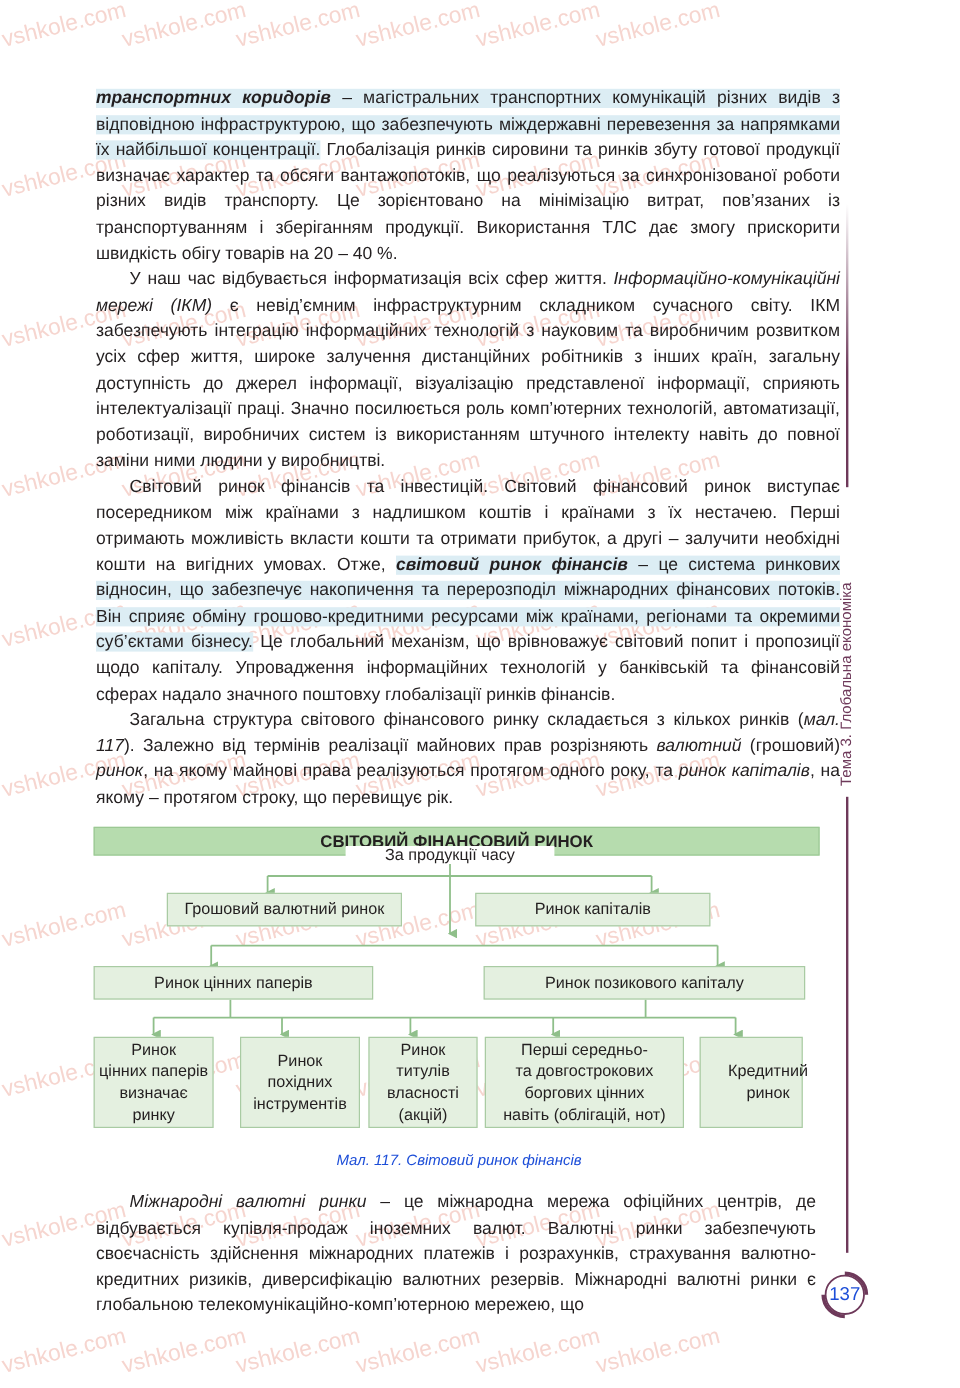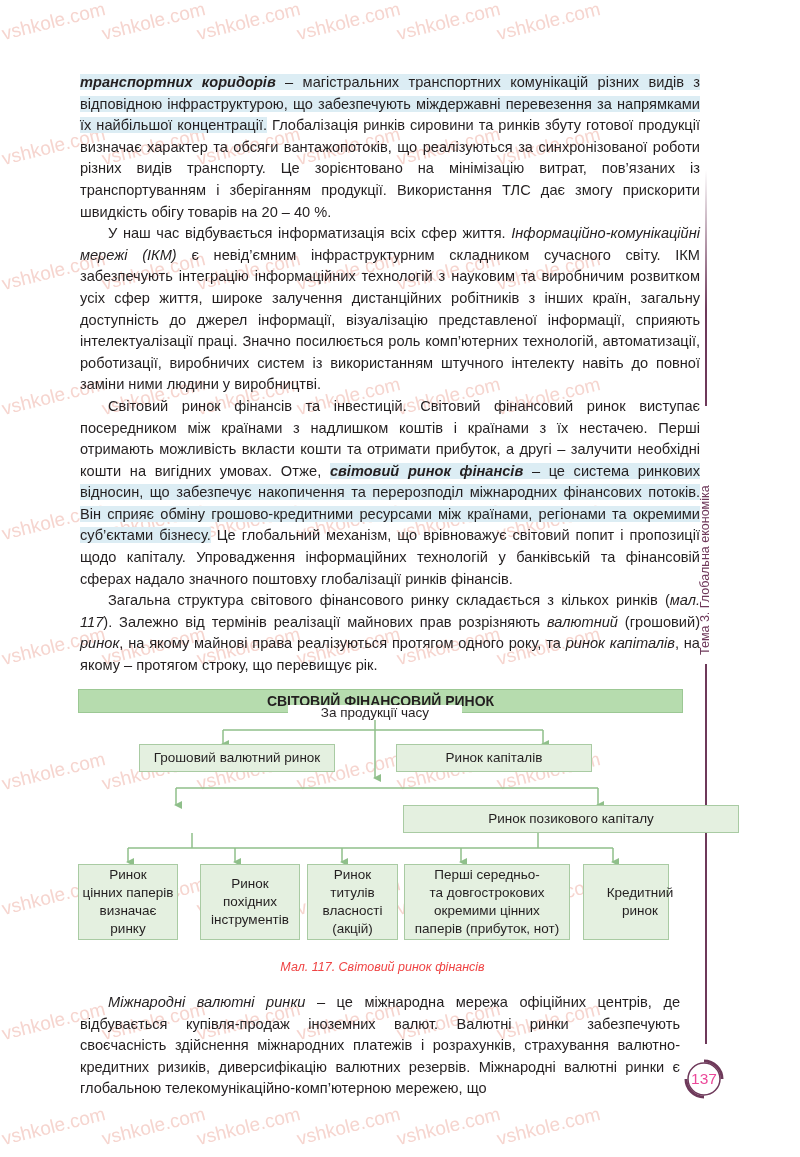--- a/index.html
+++ b/index.html
@@ -182,6 +182,7 @@
   <div class="dbox" style="left:318px;top:66px;width:196px;height:28px;">Ринок капіталів</div>
 
 
+  <div class="dbox" style="left:0;top:127px;width:233px;height:28px;">Ринок цінних паперів</div>
   <div class="dbox" style="left:325px;top:127px;width:336px;height:28px;">Ринок позикового капіталу</div>
 
   <div class="dbox" style="left:0;top:186px;width:100px;height:76px;">

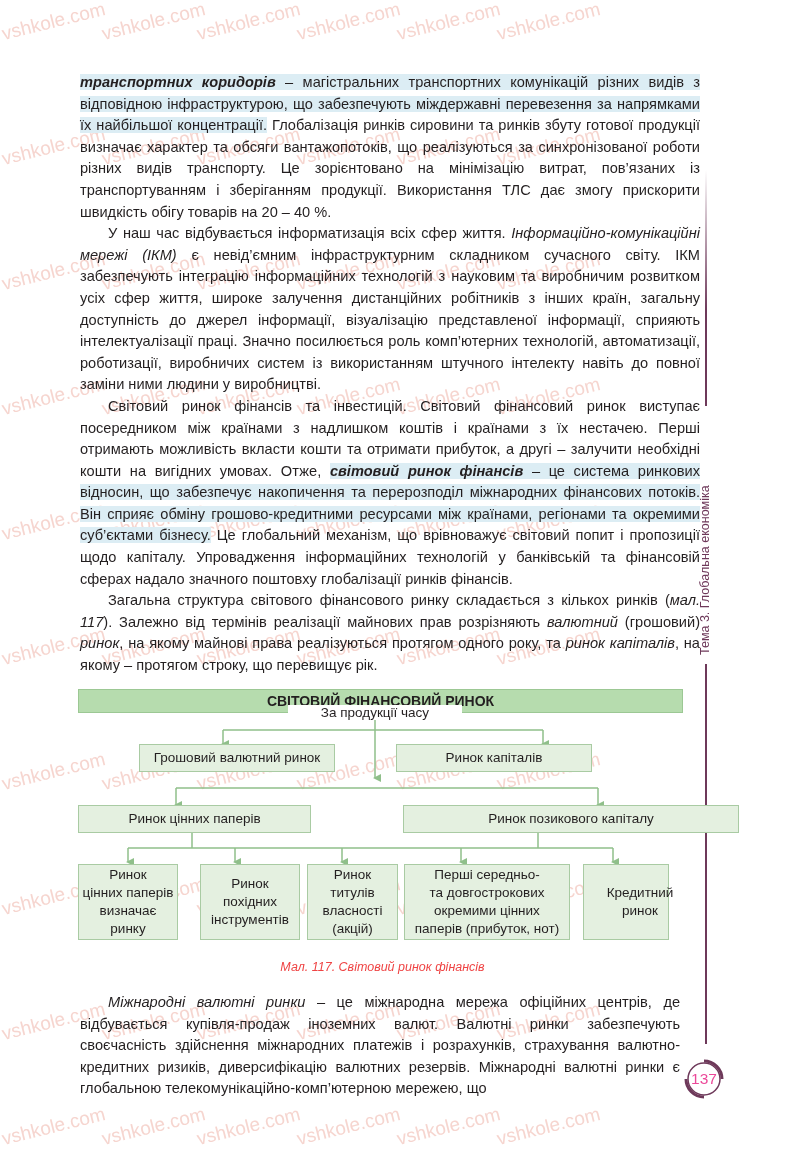--- a/index.html
+++ b/index.html
@@ -183,7 +183,7 @@
 
 
   <div class="dbox" style="left:0;top:127px;width:233px;height:28px;">Ринок цінних паперів</div>
-  <div class="dbox" style="left:325px;top:127px;width:336px;height:28px;">Ринок позикового капіталу</div>
+  <div class="dbox" style="left:325px;top:127px;width:268px;height:28px;">Ринок позикового капіталу</div>
 
   <div class="dbox" style="left:0;top:186px;width:100px;height:76px;">
     <div>

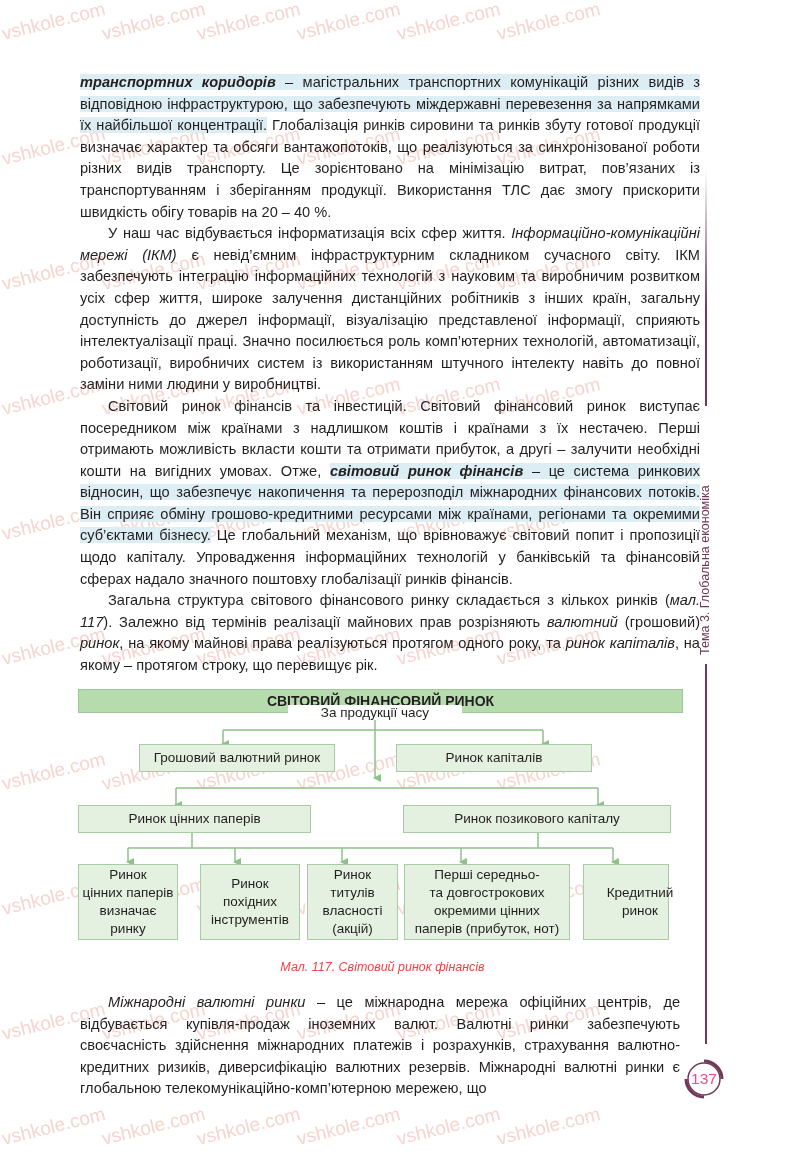--- a/index.html
+++ b/index.html
@@ -212,7 +212,7 @@
     <div>
       <div>Перші середньо-</div>
       <div>та довгострокових</div>
-      <div>окремими цінних</div>
+      <div>боргових цінних</div>
       <div>паперів (прибуток, нот)</div>
     </div>
   </div>

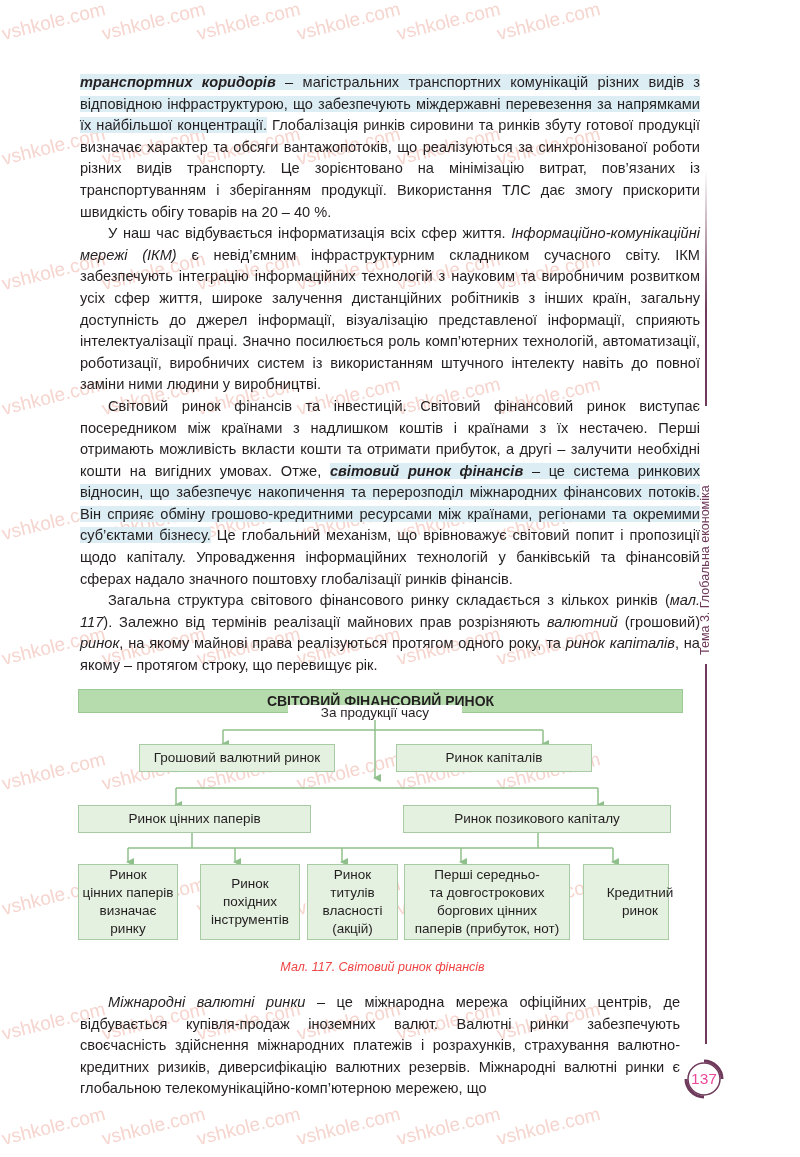--- a/index.html
+++ b/index.html
@@ -213,7 +213,7 @@
       <div>Перші середньо-</div>
       <div>та довгострокових</div>
       <div>боргових цінних</div>
-      <div>паперів (прибуток, нот)</div>
+      <div>навіть (облігацій, нот)</div>
     </div>
   </div>
   <div class="dbox" style="left:505px;top:186px;width:86px;height:76px;padding-left:28px;">

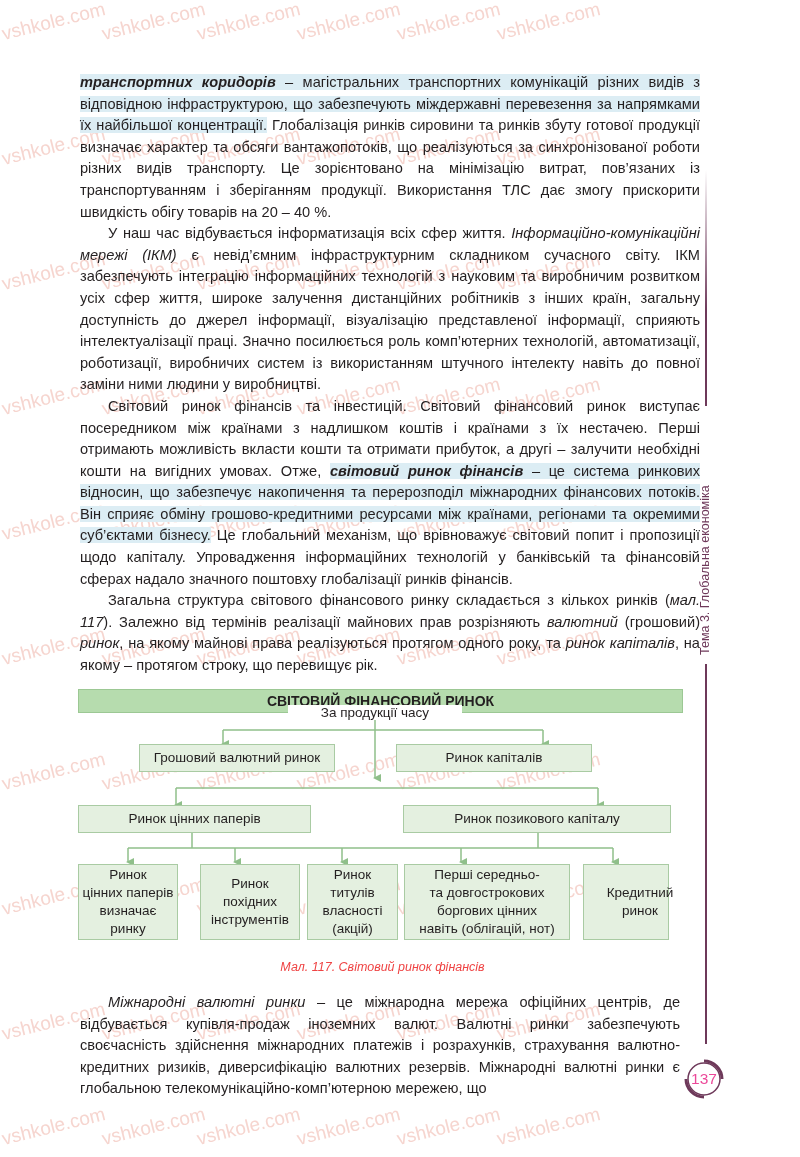--- a/index.html
+++ b/index.html
@@ -60,7 +60,7 @@
   .dlabel { position:absolute; font-size:13.5px; text-align:center; background:#fff; padding:0 6px; }
   .caption {
     position:absolute; left:80px; top:960px; width:605px; text-align:center;
-    font-style:italic; font-size:12.5px; color:#ef4444; z-index:1;
+    font-style:italic; font-size:12.5px; color:#1d4ed8; z-index:1;
   }
   .page2 { position:absolute; left:80px; top:992px; width:600px; z-index:1; }
 </style>

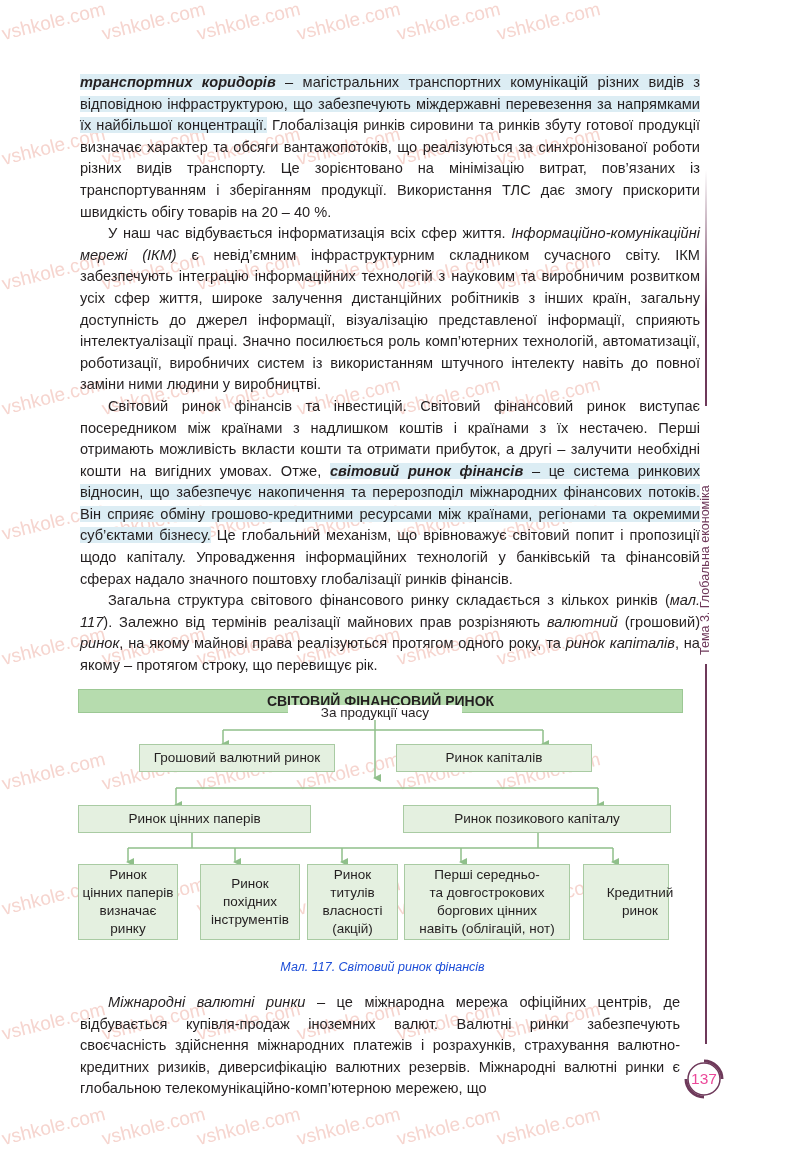--- a/index.html
+++ b/index.html
@@ -43,7 +43,7 @@
   }
   .pagenum-text {
     position:absolute; left:0; top:0; width:42px; height:42px; line-height:42px;
-    text-align:center; font-size:15.5px; color:#ec4899;
+    text-align:center; font-size:15.5px; color:#1d4ed8;
   }
   
   .diagram { position:absolute; left:78px; top:678px; width:605px; height:270px; z-index:1; }

